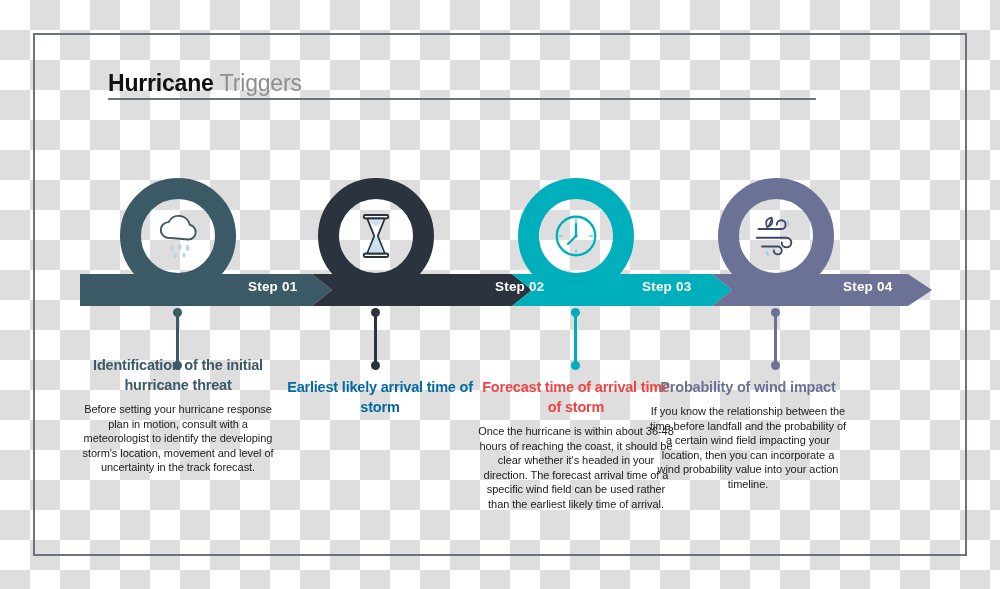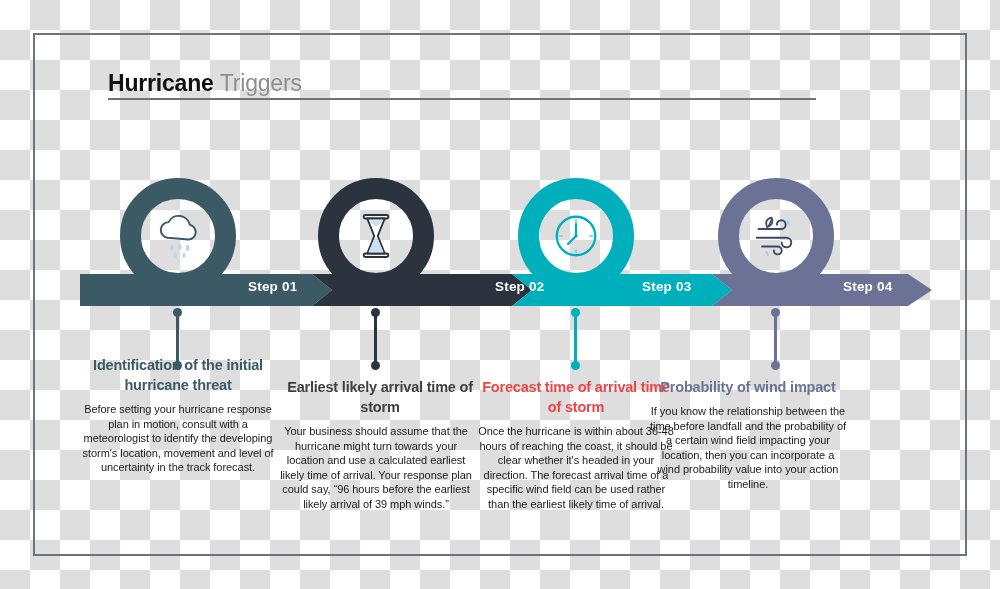--- a/index.html
+++ b/index.html
@@ -271,7 +271,7 @@
     <p>Before setting your hurricane response plan in motion, consult with a meteorologist to identify the developing storm's location, movement and level of uncertainty in the track forecast.</p>
   </div>
   <div class="col" style="left:278px; top:377px;">
-    <h3 style="color:#404040;margin-left:8px;">Earliest likely arrival time of storm</h3>
+    <h3 style="color:#0369a1;margin-left:8px;">Earliest likely arrival time of storm</h3>
     <p>Your business should assume that the hurricane might turn towards your location and use a calculated earliest likely time of arrival. Your response plan could say, “96 hours before the earliest likely arrival of 39 mph winds.”</p>
   </div>
   <div class="col" style="left:478px; top:377px;">

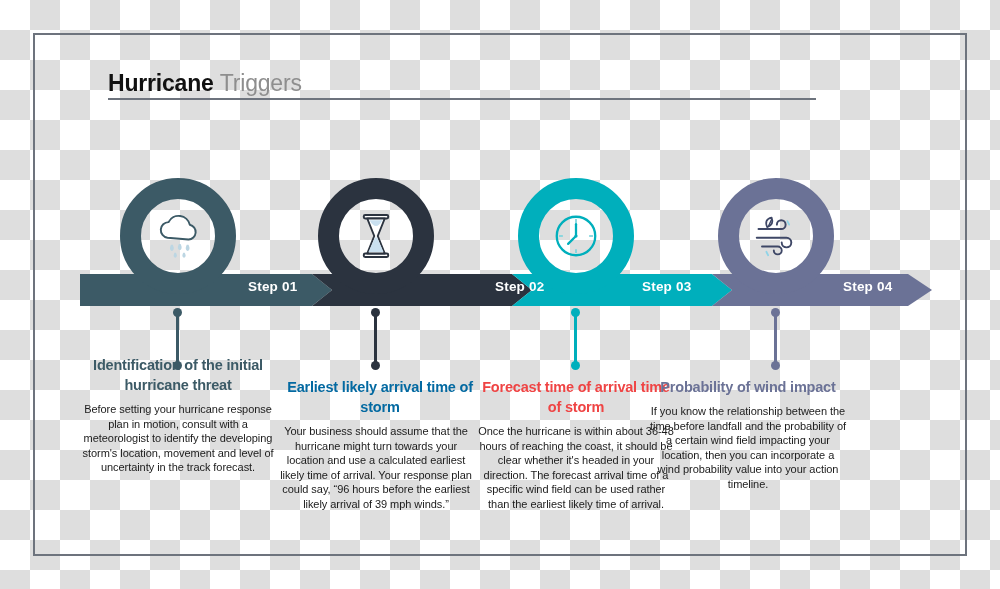--- a/index.html
+++ b/index.html
@@ -272,7 +272,6 @@
   </div>
   <div class="col" style="left:278px; top:377px;">
     <h3 style="color:#0369a1;margin-left:8px;">Earliest likely arrival time of storm</h3>
-    <p>Your business should assume that the hurricane might turn towards your location and use a calculated earliest likely time of arrival. Your response plan could say, “96 hours before the earliest likely arrival of 39 mph winds.”</p>
   </div>
   <div class="col" style="left:478px; top:377px;">
     <h3 style="color:#ef4444;">Forecast time of arrival time of storm</h3>

